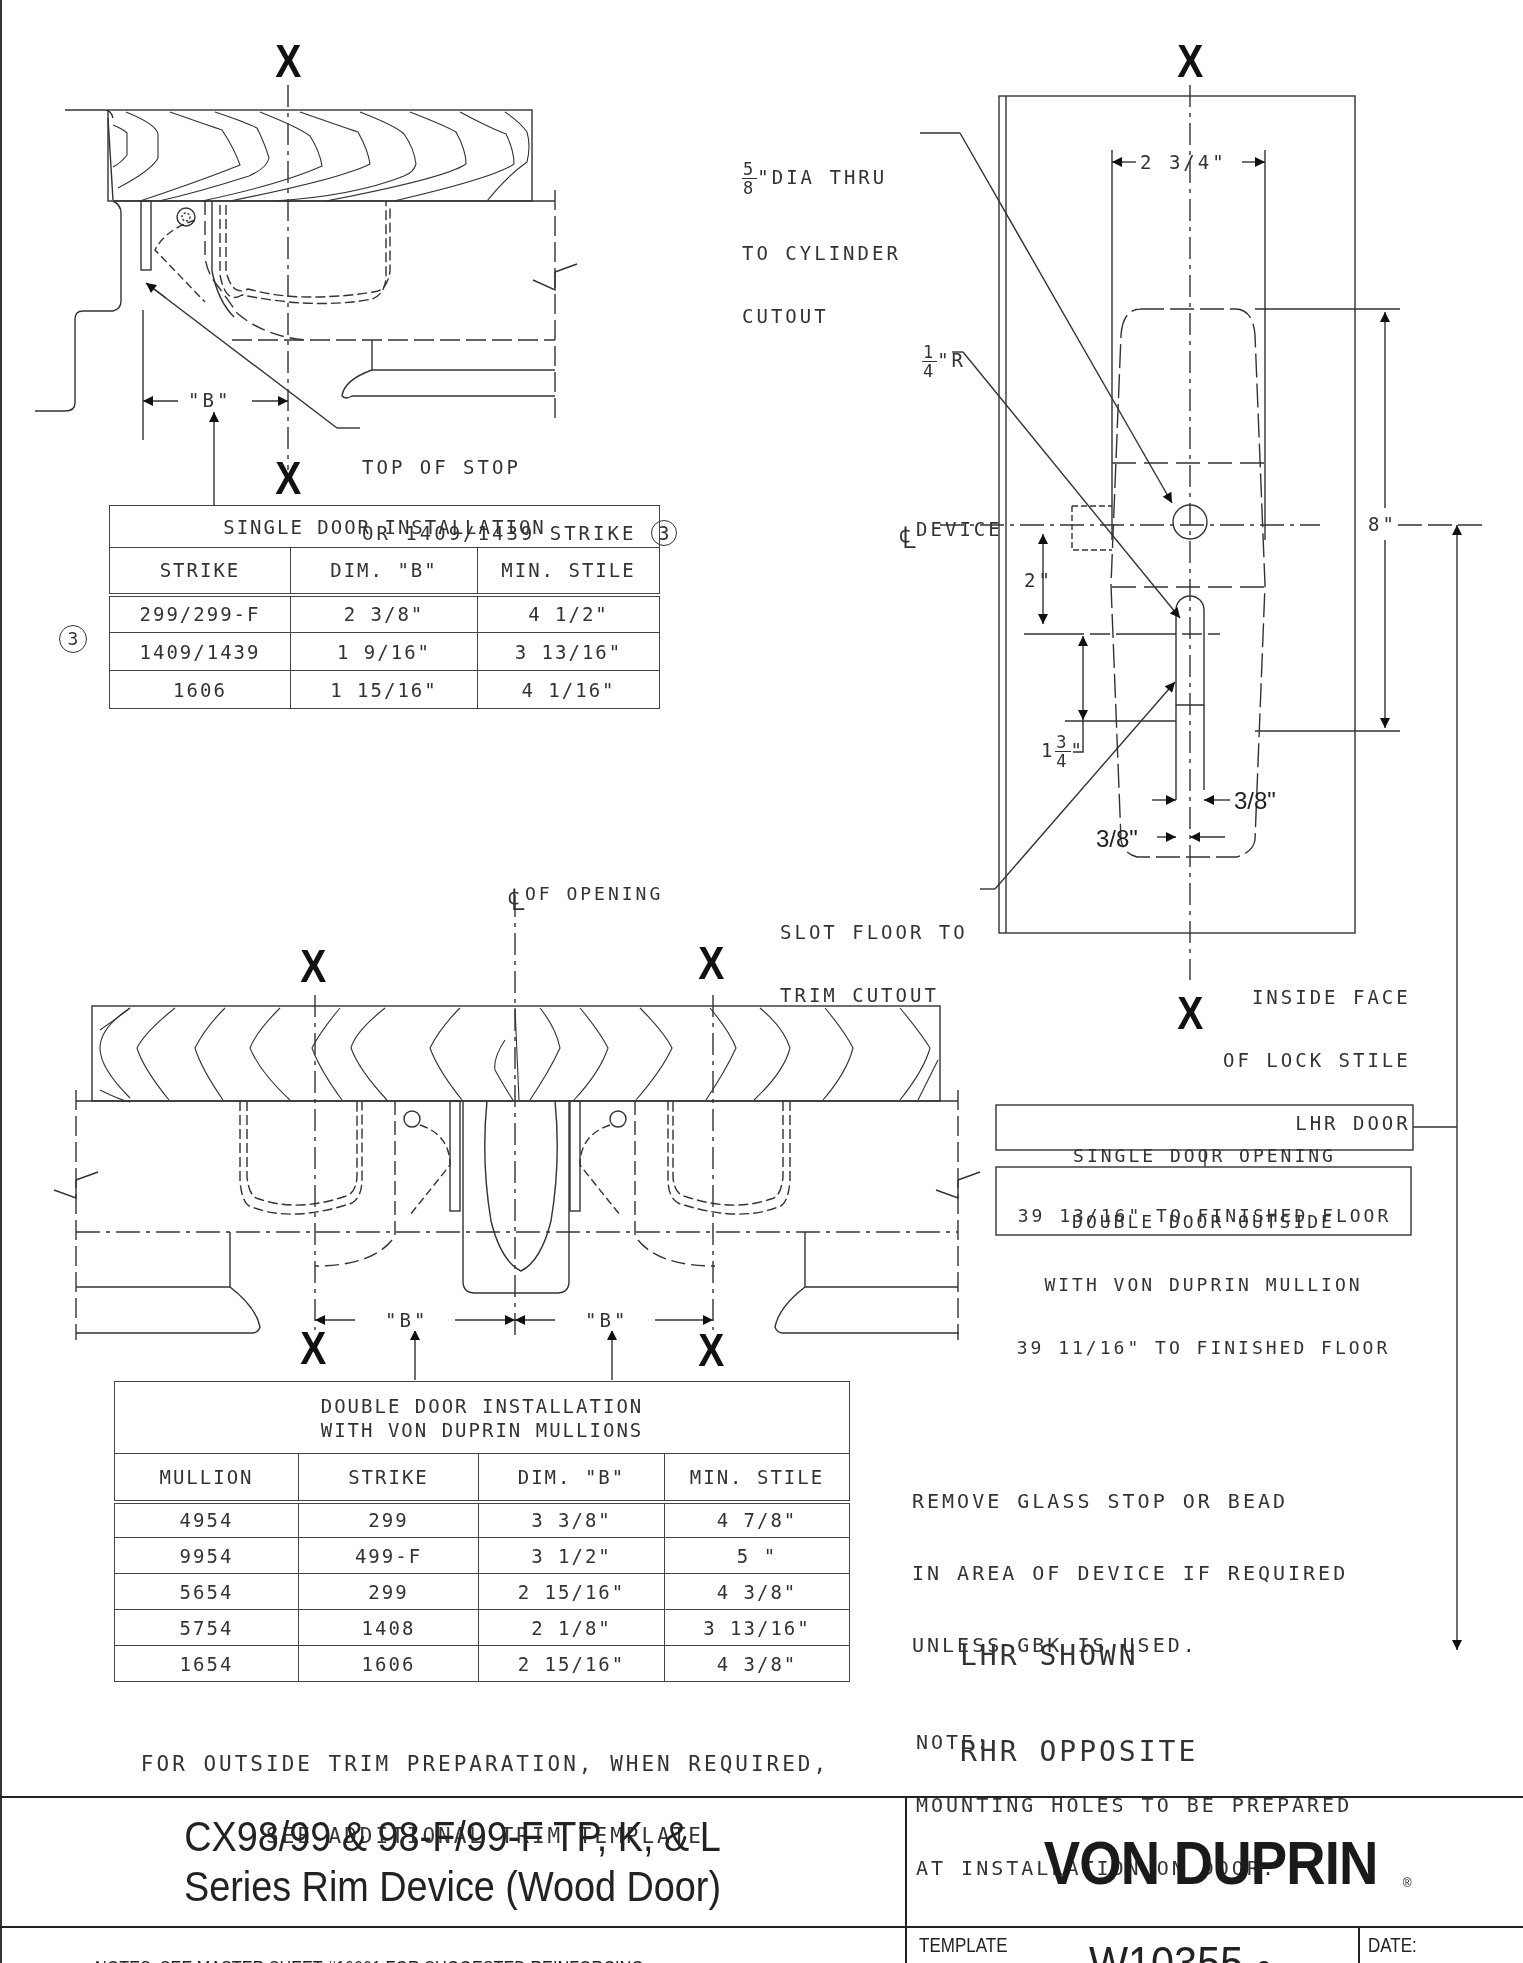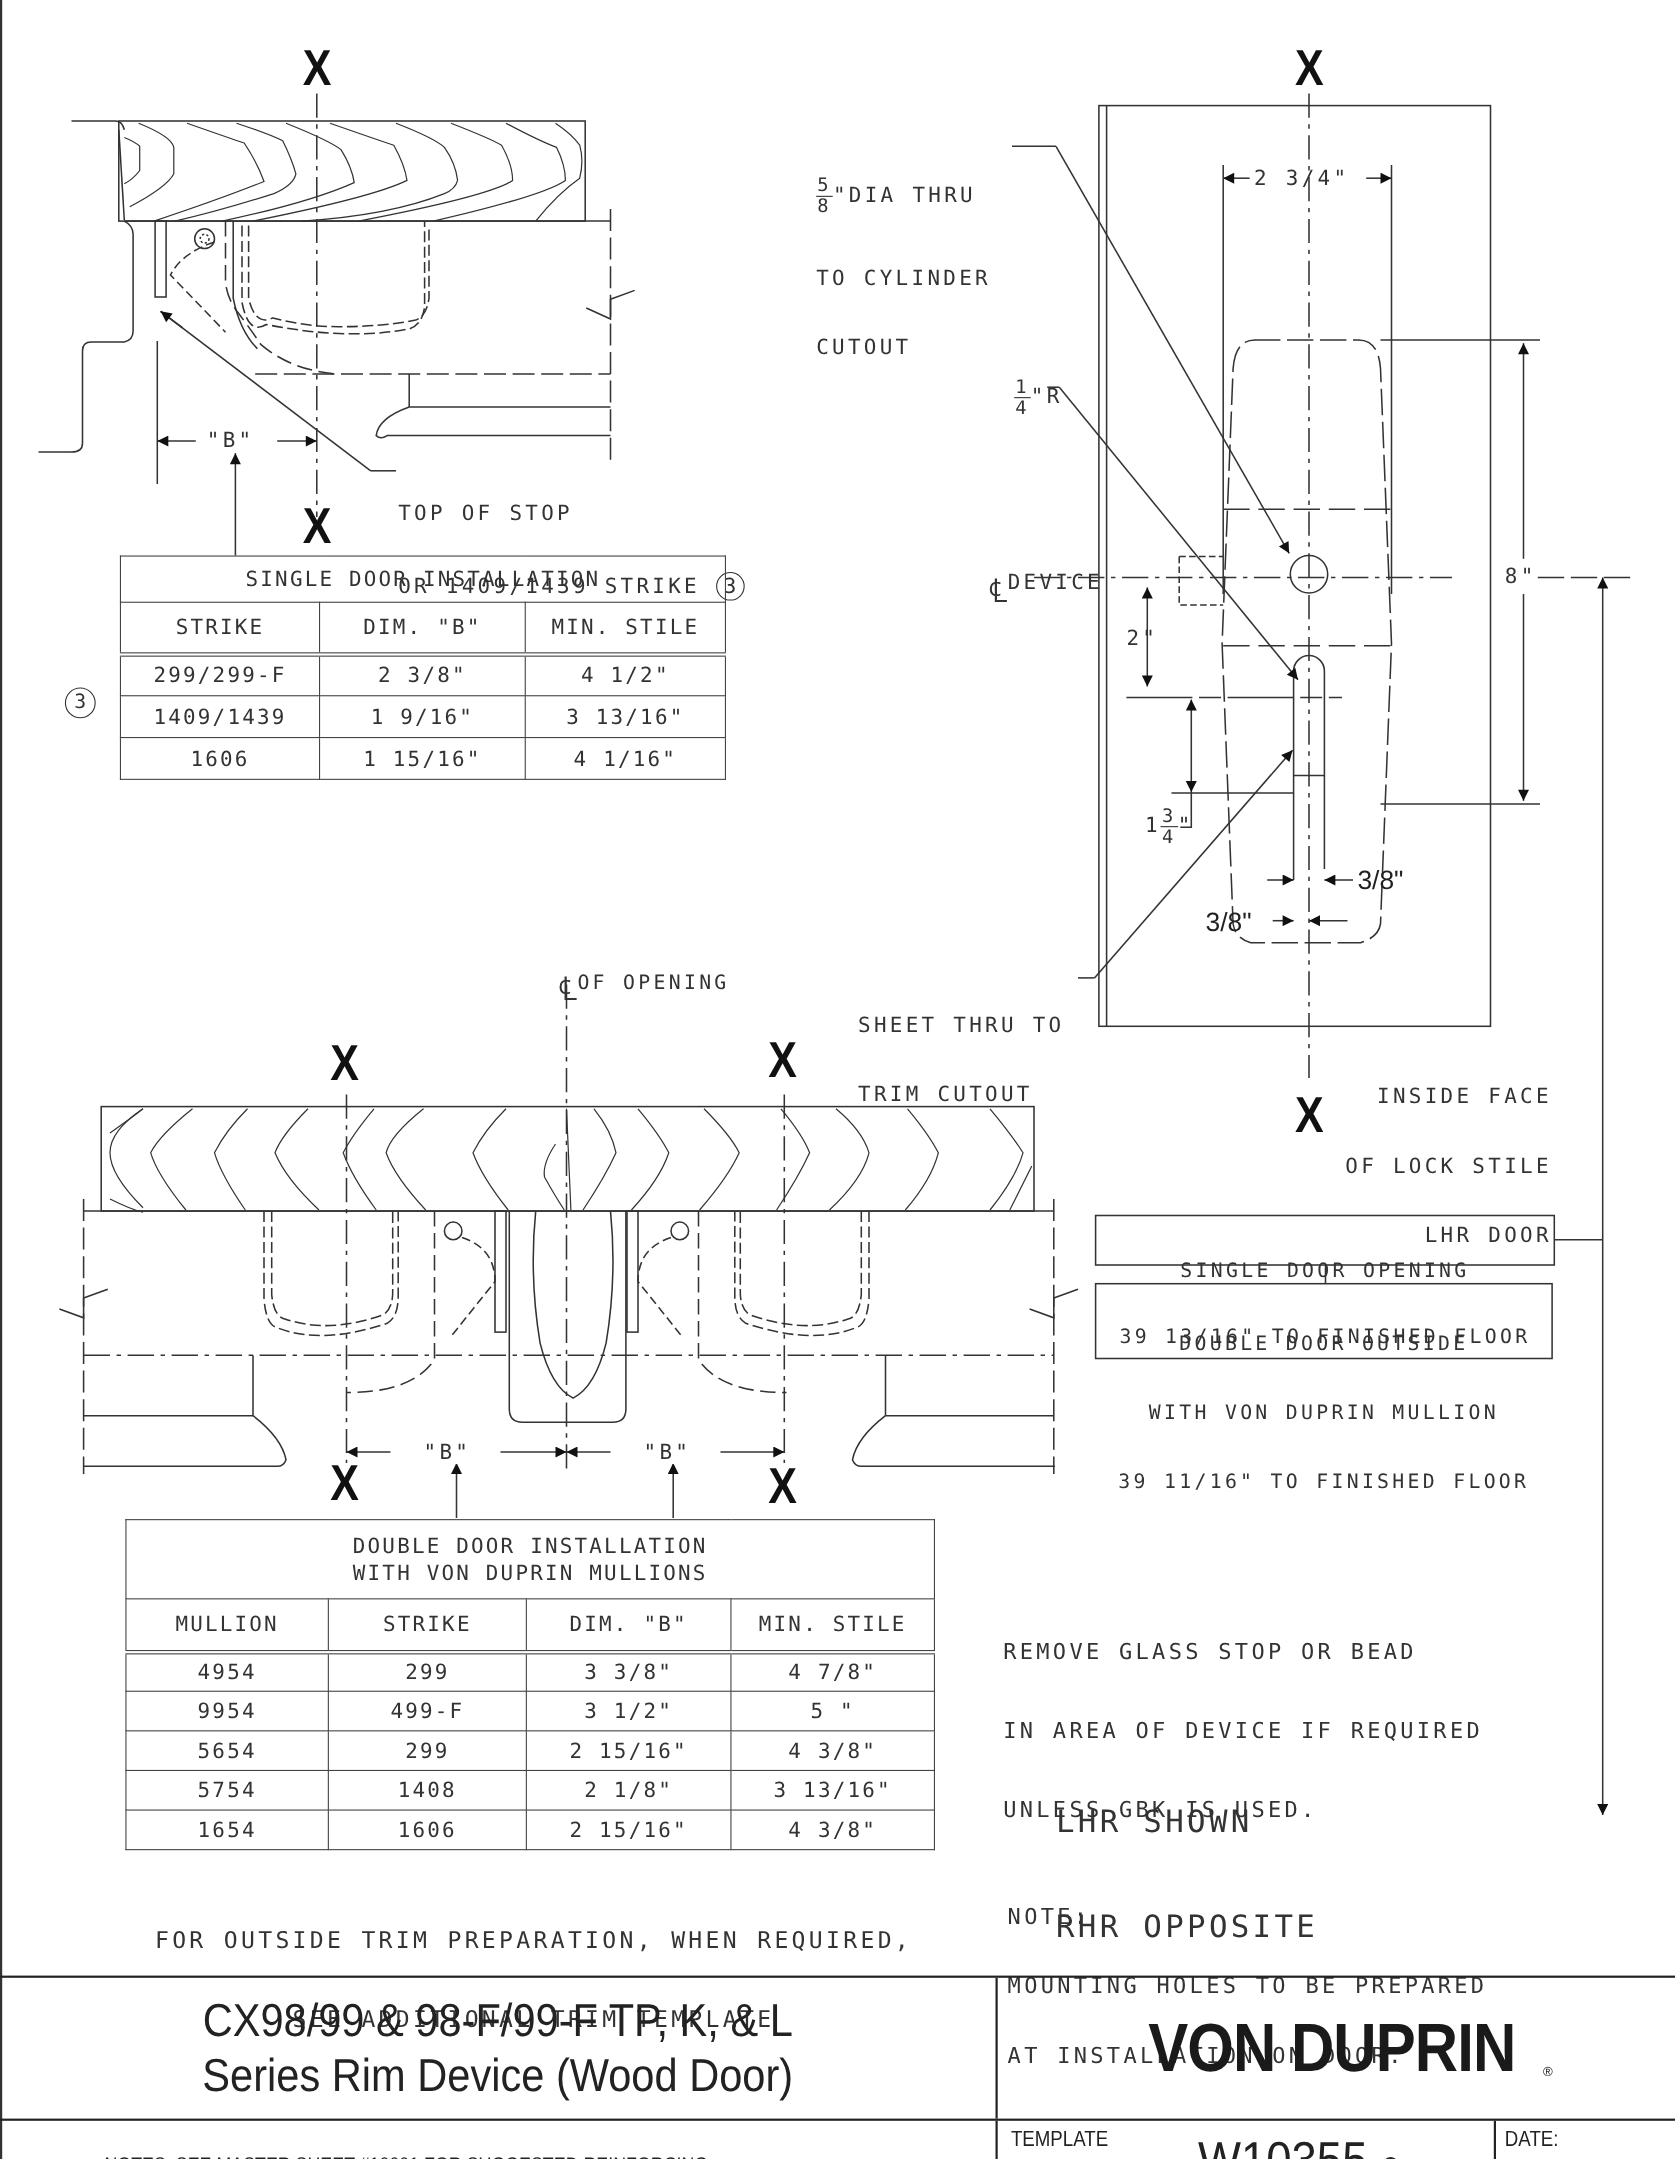--- a/index.html
+++ b/index.html
@@ -287,7 +287,7 @@
 <div class="abs" style="left:1096px;top:825px;font-family:'Liberation Sans',sans-serif;font-size:24px;color:#222;">3/8"</div>
 <div class="abs cadtxt" style="left:1368px;top:514px;background:#fff;">8"</div>
 <div class="abs cadtxt" style="left:780px;top:880px;">
-  <div>SHEET THRU TO</div>
+  <div>SLOT FLOOR TO</div>
   <div>TRIM CUTOUT</div>
 </div>
 <div class="abs cadtxt" style="left:1223px;top:945px;text-align:right;">

